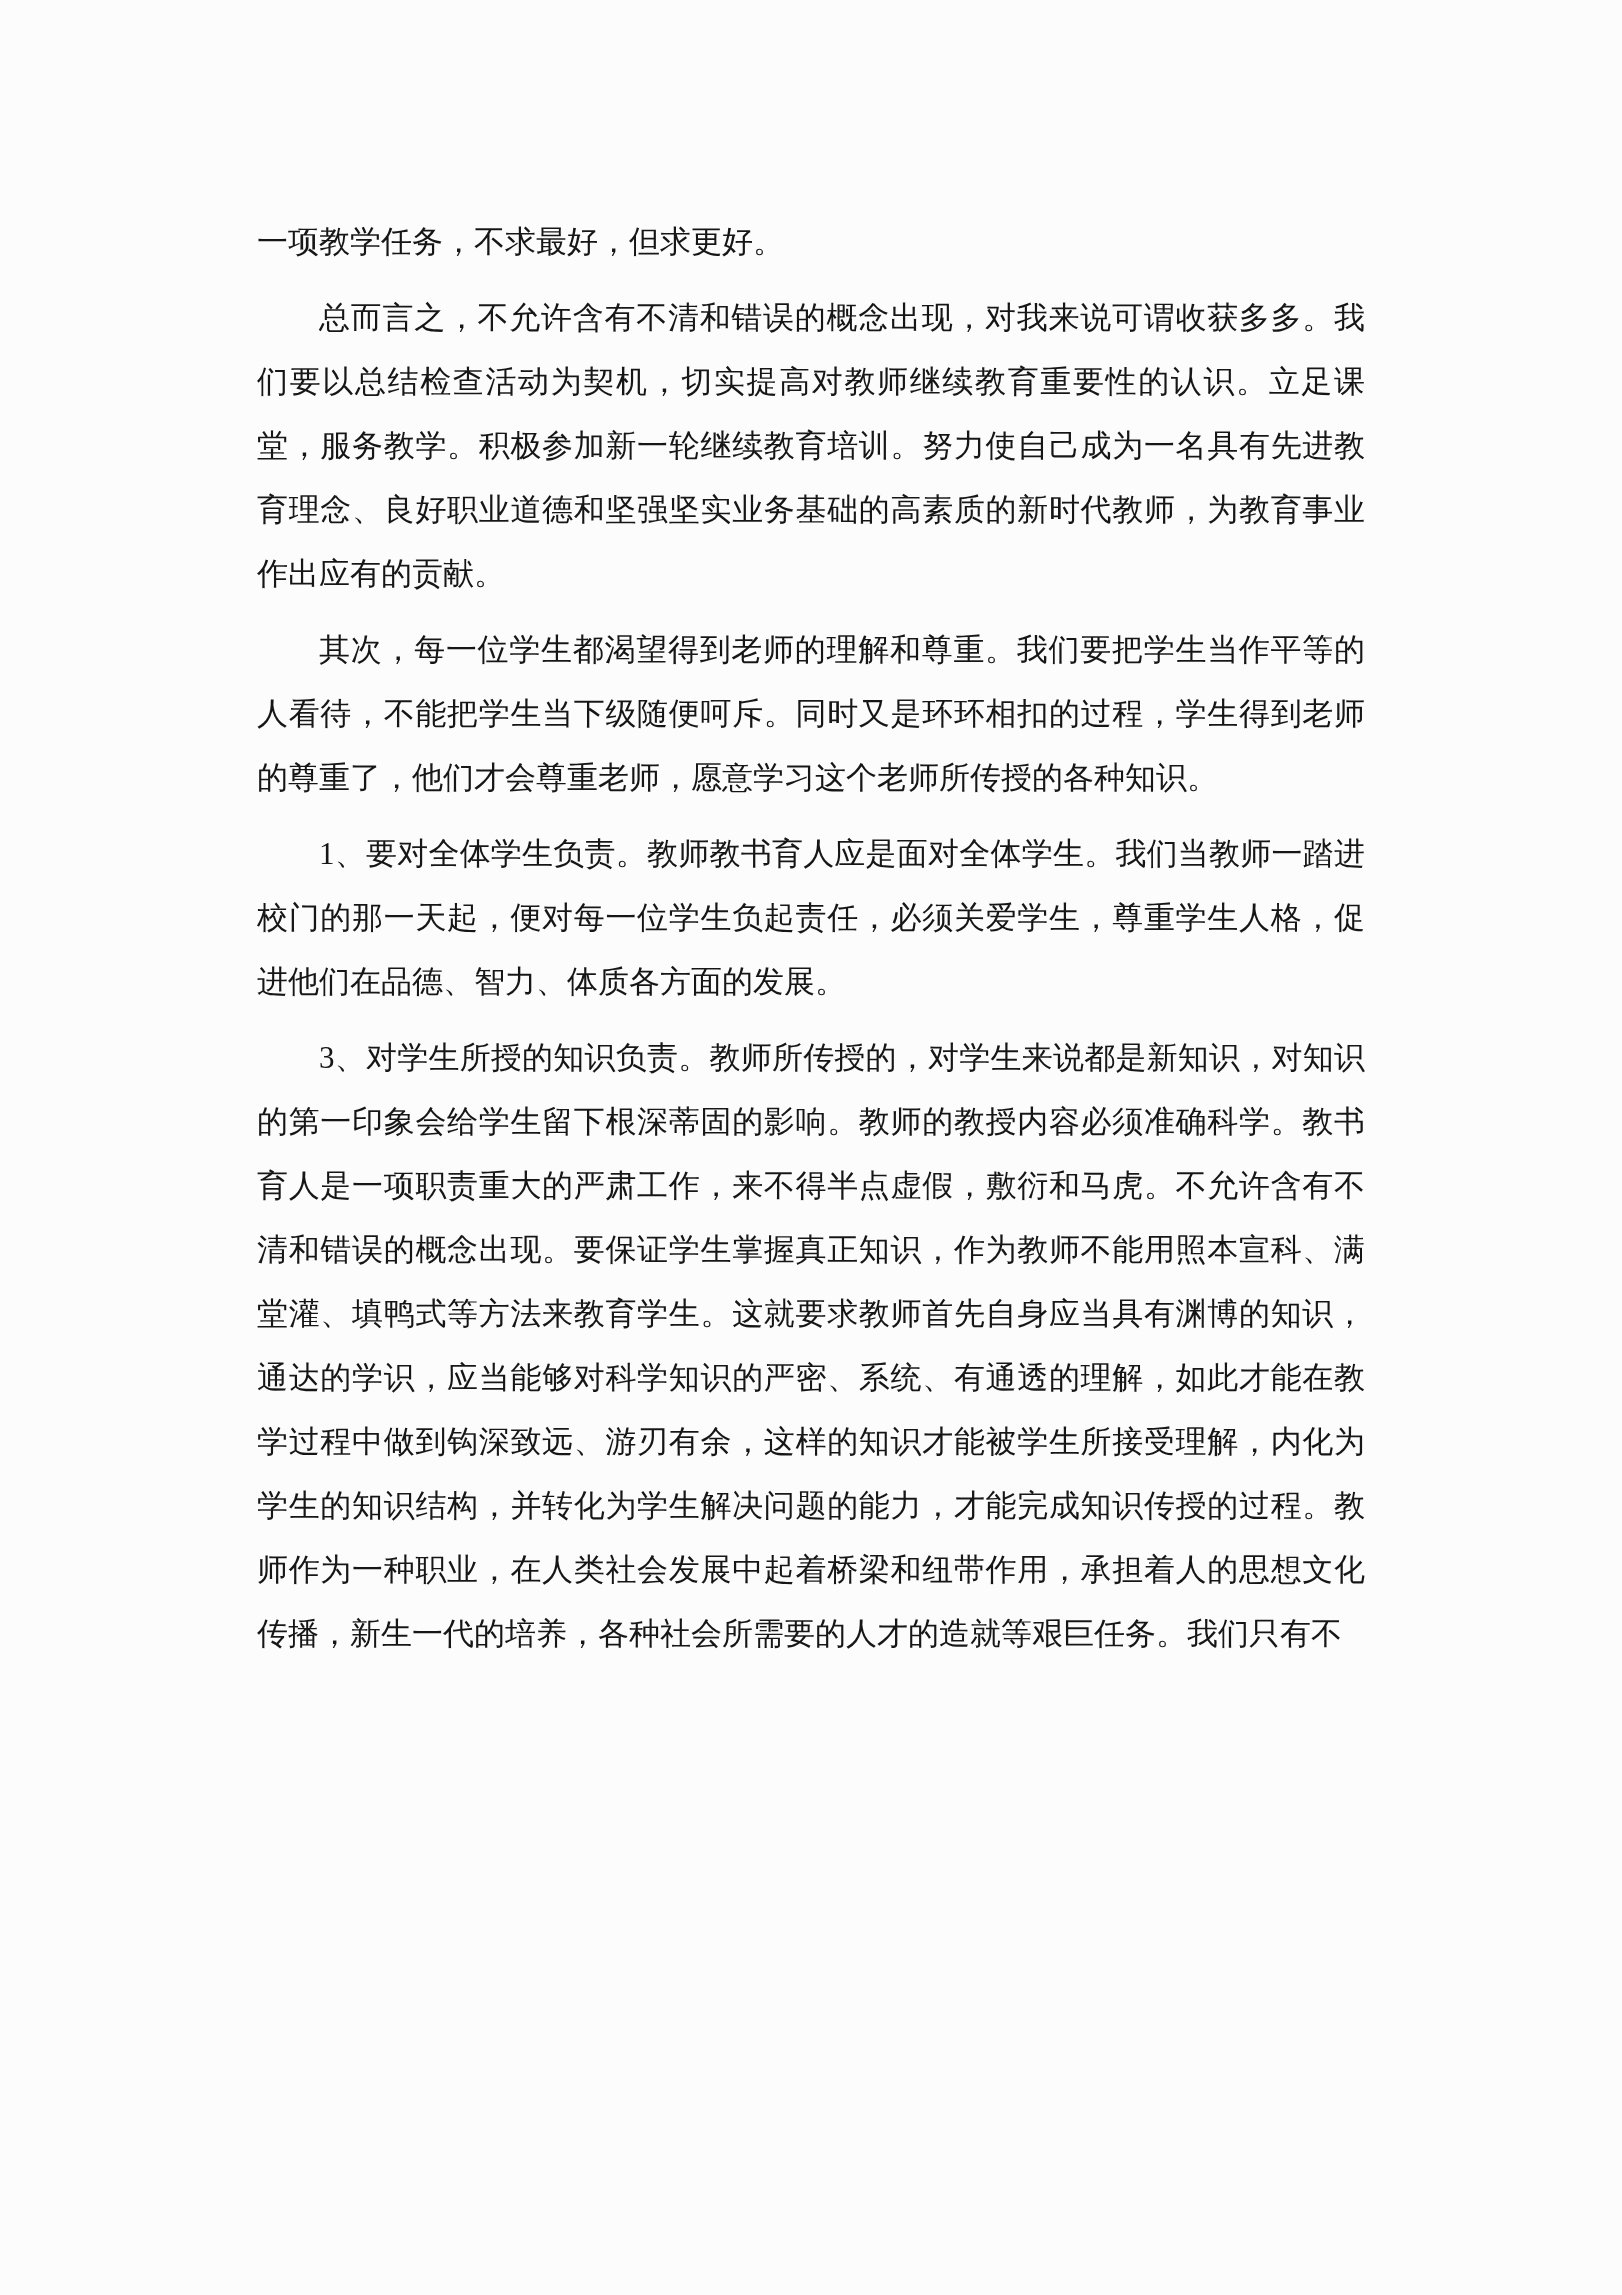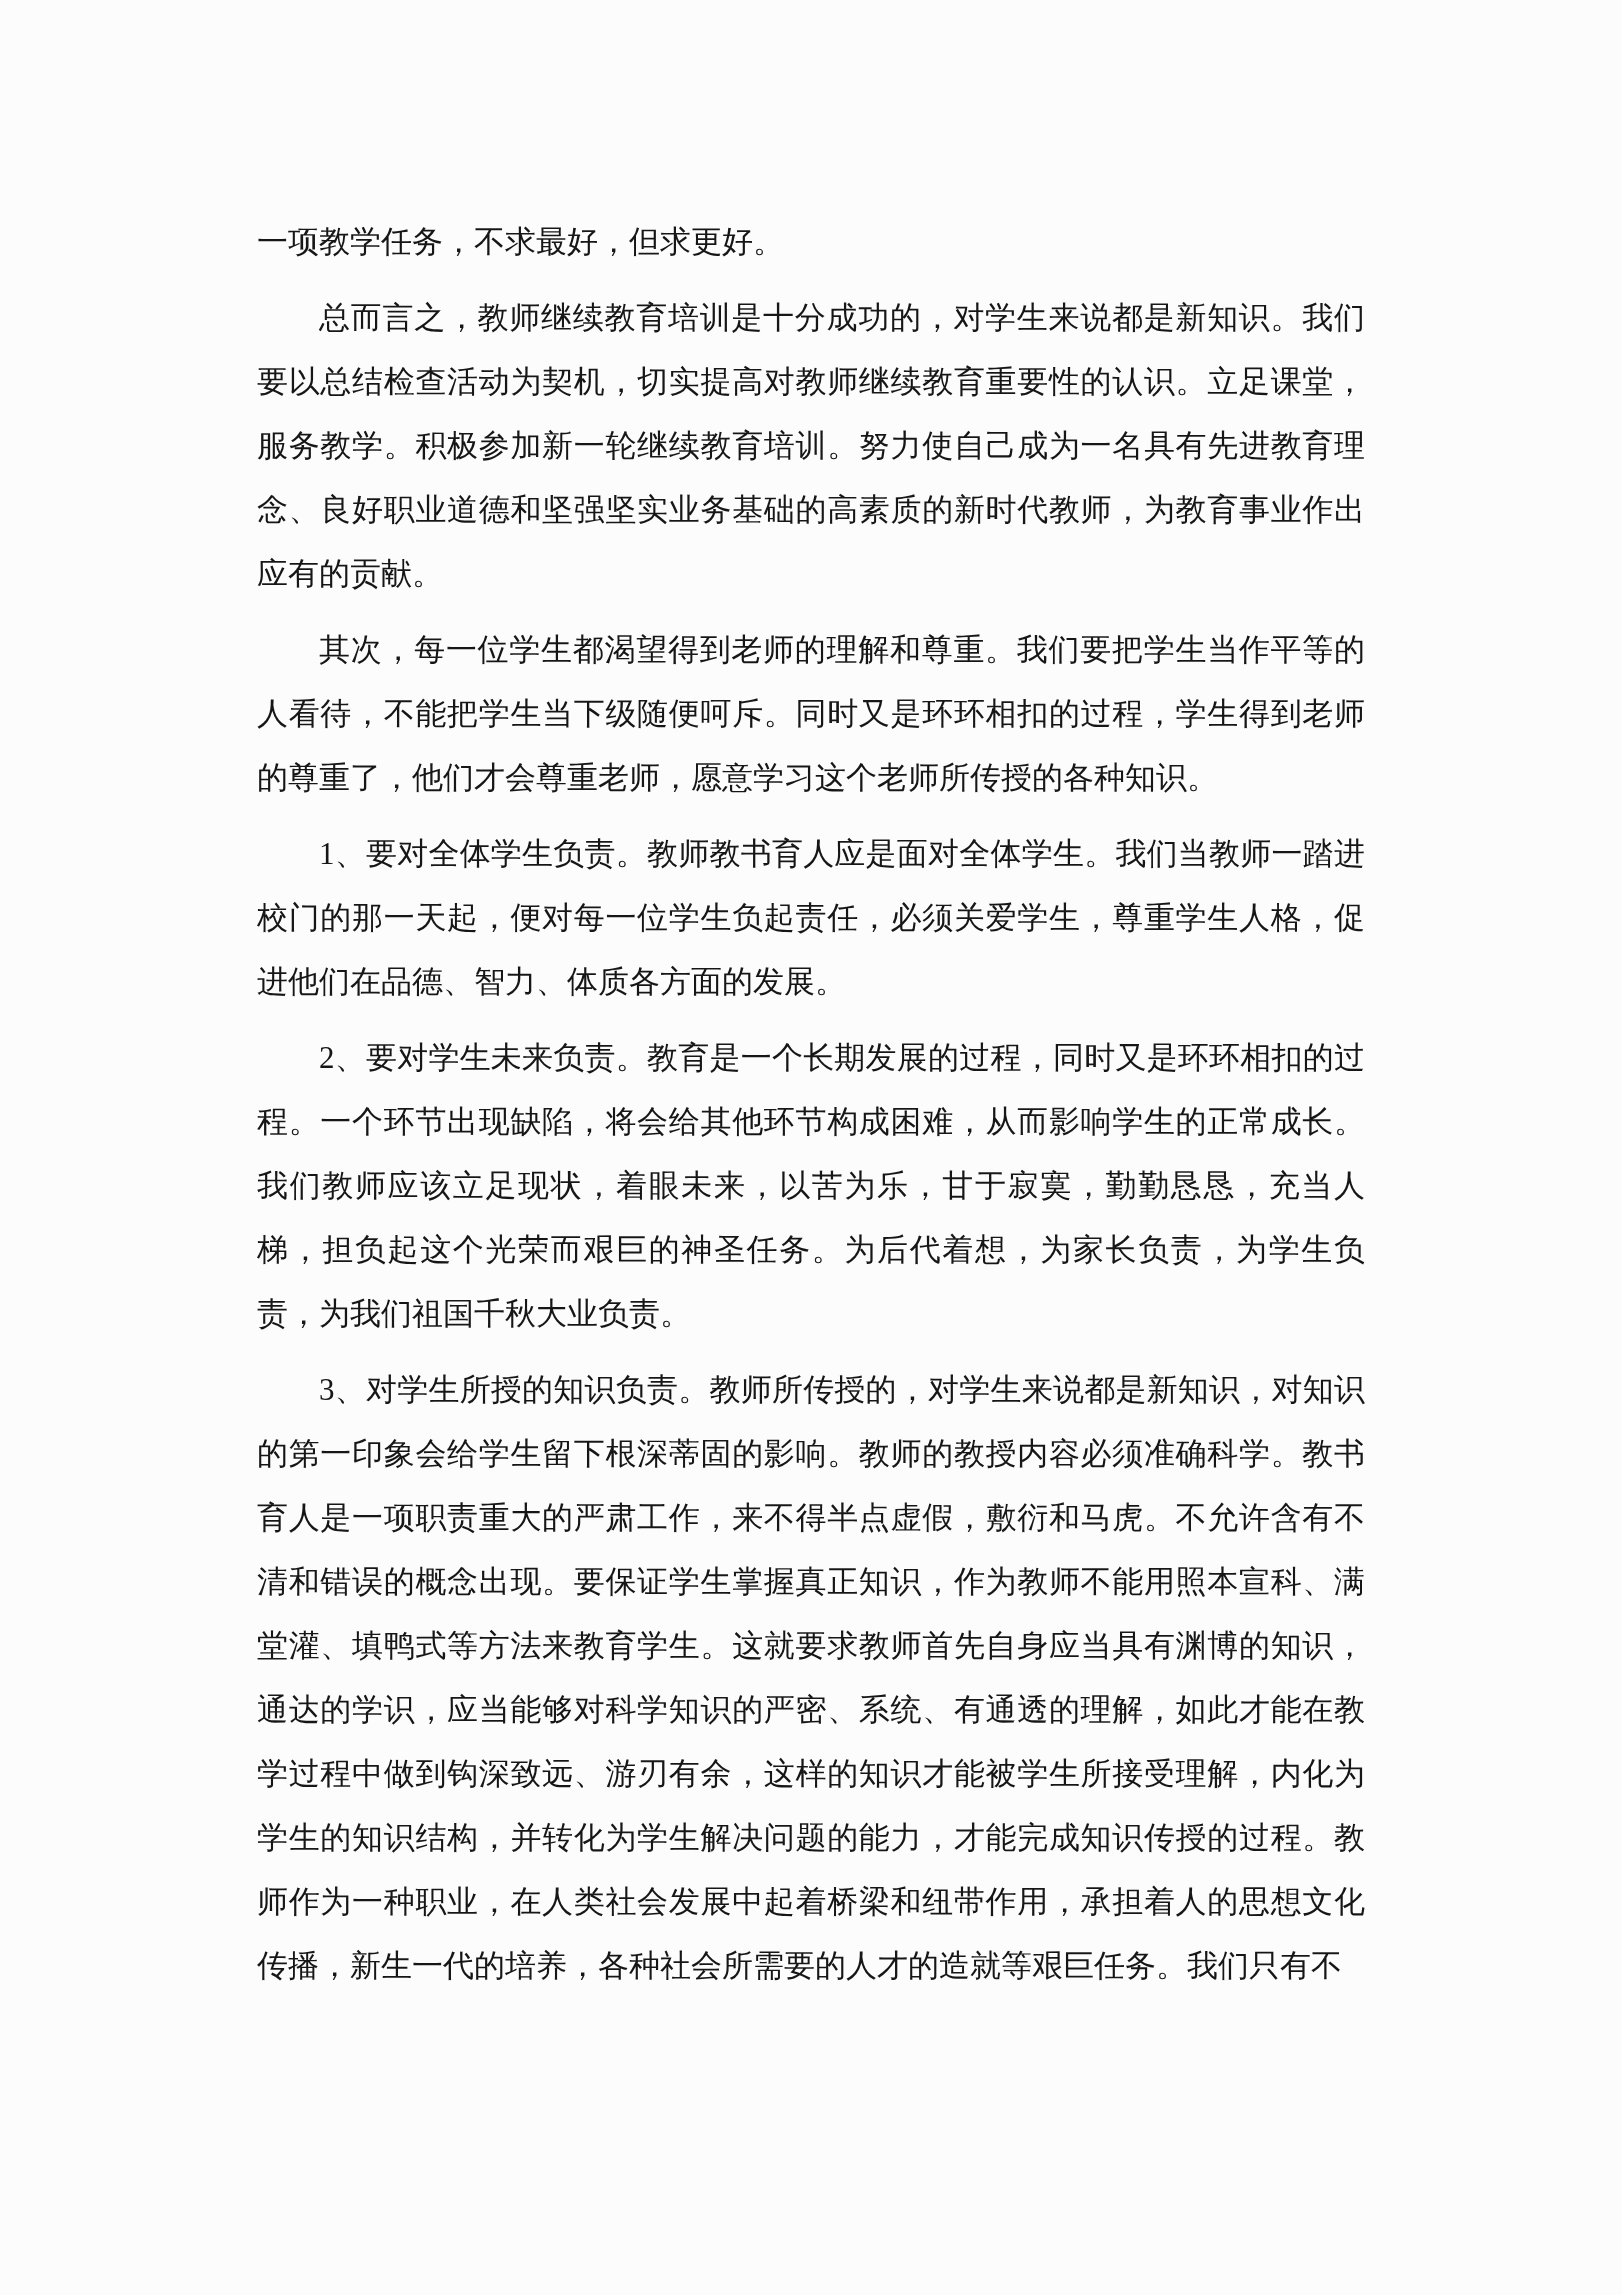--- a/index.html
+++ b/index.html
@@ -44,7 +44,7 @@
 <div class="page">
   <div class="text-block">
     <p class="para no-indent">一项教学任务，不求最好，但求更好。</p>
-    <p class="para">总而言之，教师继续教育培训是十分成功的，对学生来说都是新知识。我们要以总结检查活动为契机，切实提高对教师继续教育重要性的认识。立足课堂，服务教学。积极参加新一轮继续教育培训。努力使自己成为一名具有先进教育理念、良好职业道德和坚强坚实业务基础的高素质的新时代教师，为教育事业作出应有的贡献。</p>
+    <p class="para">总而言之，不允许含有不清和错误的概念出现，对我来说可谓收获多多。我们要以总结检查活动为契机，切实提高对教师继续教育重要性的认识。立足课堂，服务教学。积极参加新一轮继续教育培训。努力使自己成为一名具有先进教育理念、良好职业道德和坚强坚实业务基础的高素质的新时代教师，为教育事业作出应有的贡献。</p>
     <p class="para">其次，每一位学生都渴望得到老师的理解和尊重。我们要把学生当作平等的人看待，不能把学生当下级随便呵斥。同时又是环环相扣的过程，学生得到老师的尊重了，他们才会尊重老师，愿意学习这个老师所传授的各种知识。</p>
     <p class="para">1、要对全体学生负责。教师教书育人应是面对全体学生。我们当教师一踏进校门的那一天起，便对每一位学生负起责任，必须关爱学生，尊重学生人格，促进他们在品德、智力、体质各方面的发展。</p>
     <p class="para">2、要对学生未来负责。教育是一个长期发展的过程，同时又是环环相扣的过程。一个环节出现缺陷，将会给其他环节构成困难，从而影响学生的正常成长。我们教师应该立足现状，着眼未来，以苦为乐，甘于寂寞，勤勤恳恳，充当人梯，担负起这个光荣而艰巨的神圣任务。为后代着想，为家长负责，为学生负责，为我们祖国千秋大业负责。</p>

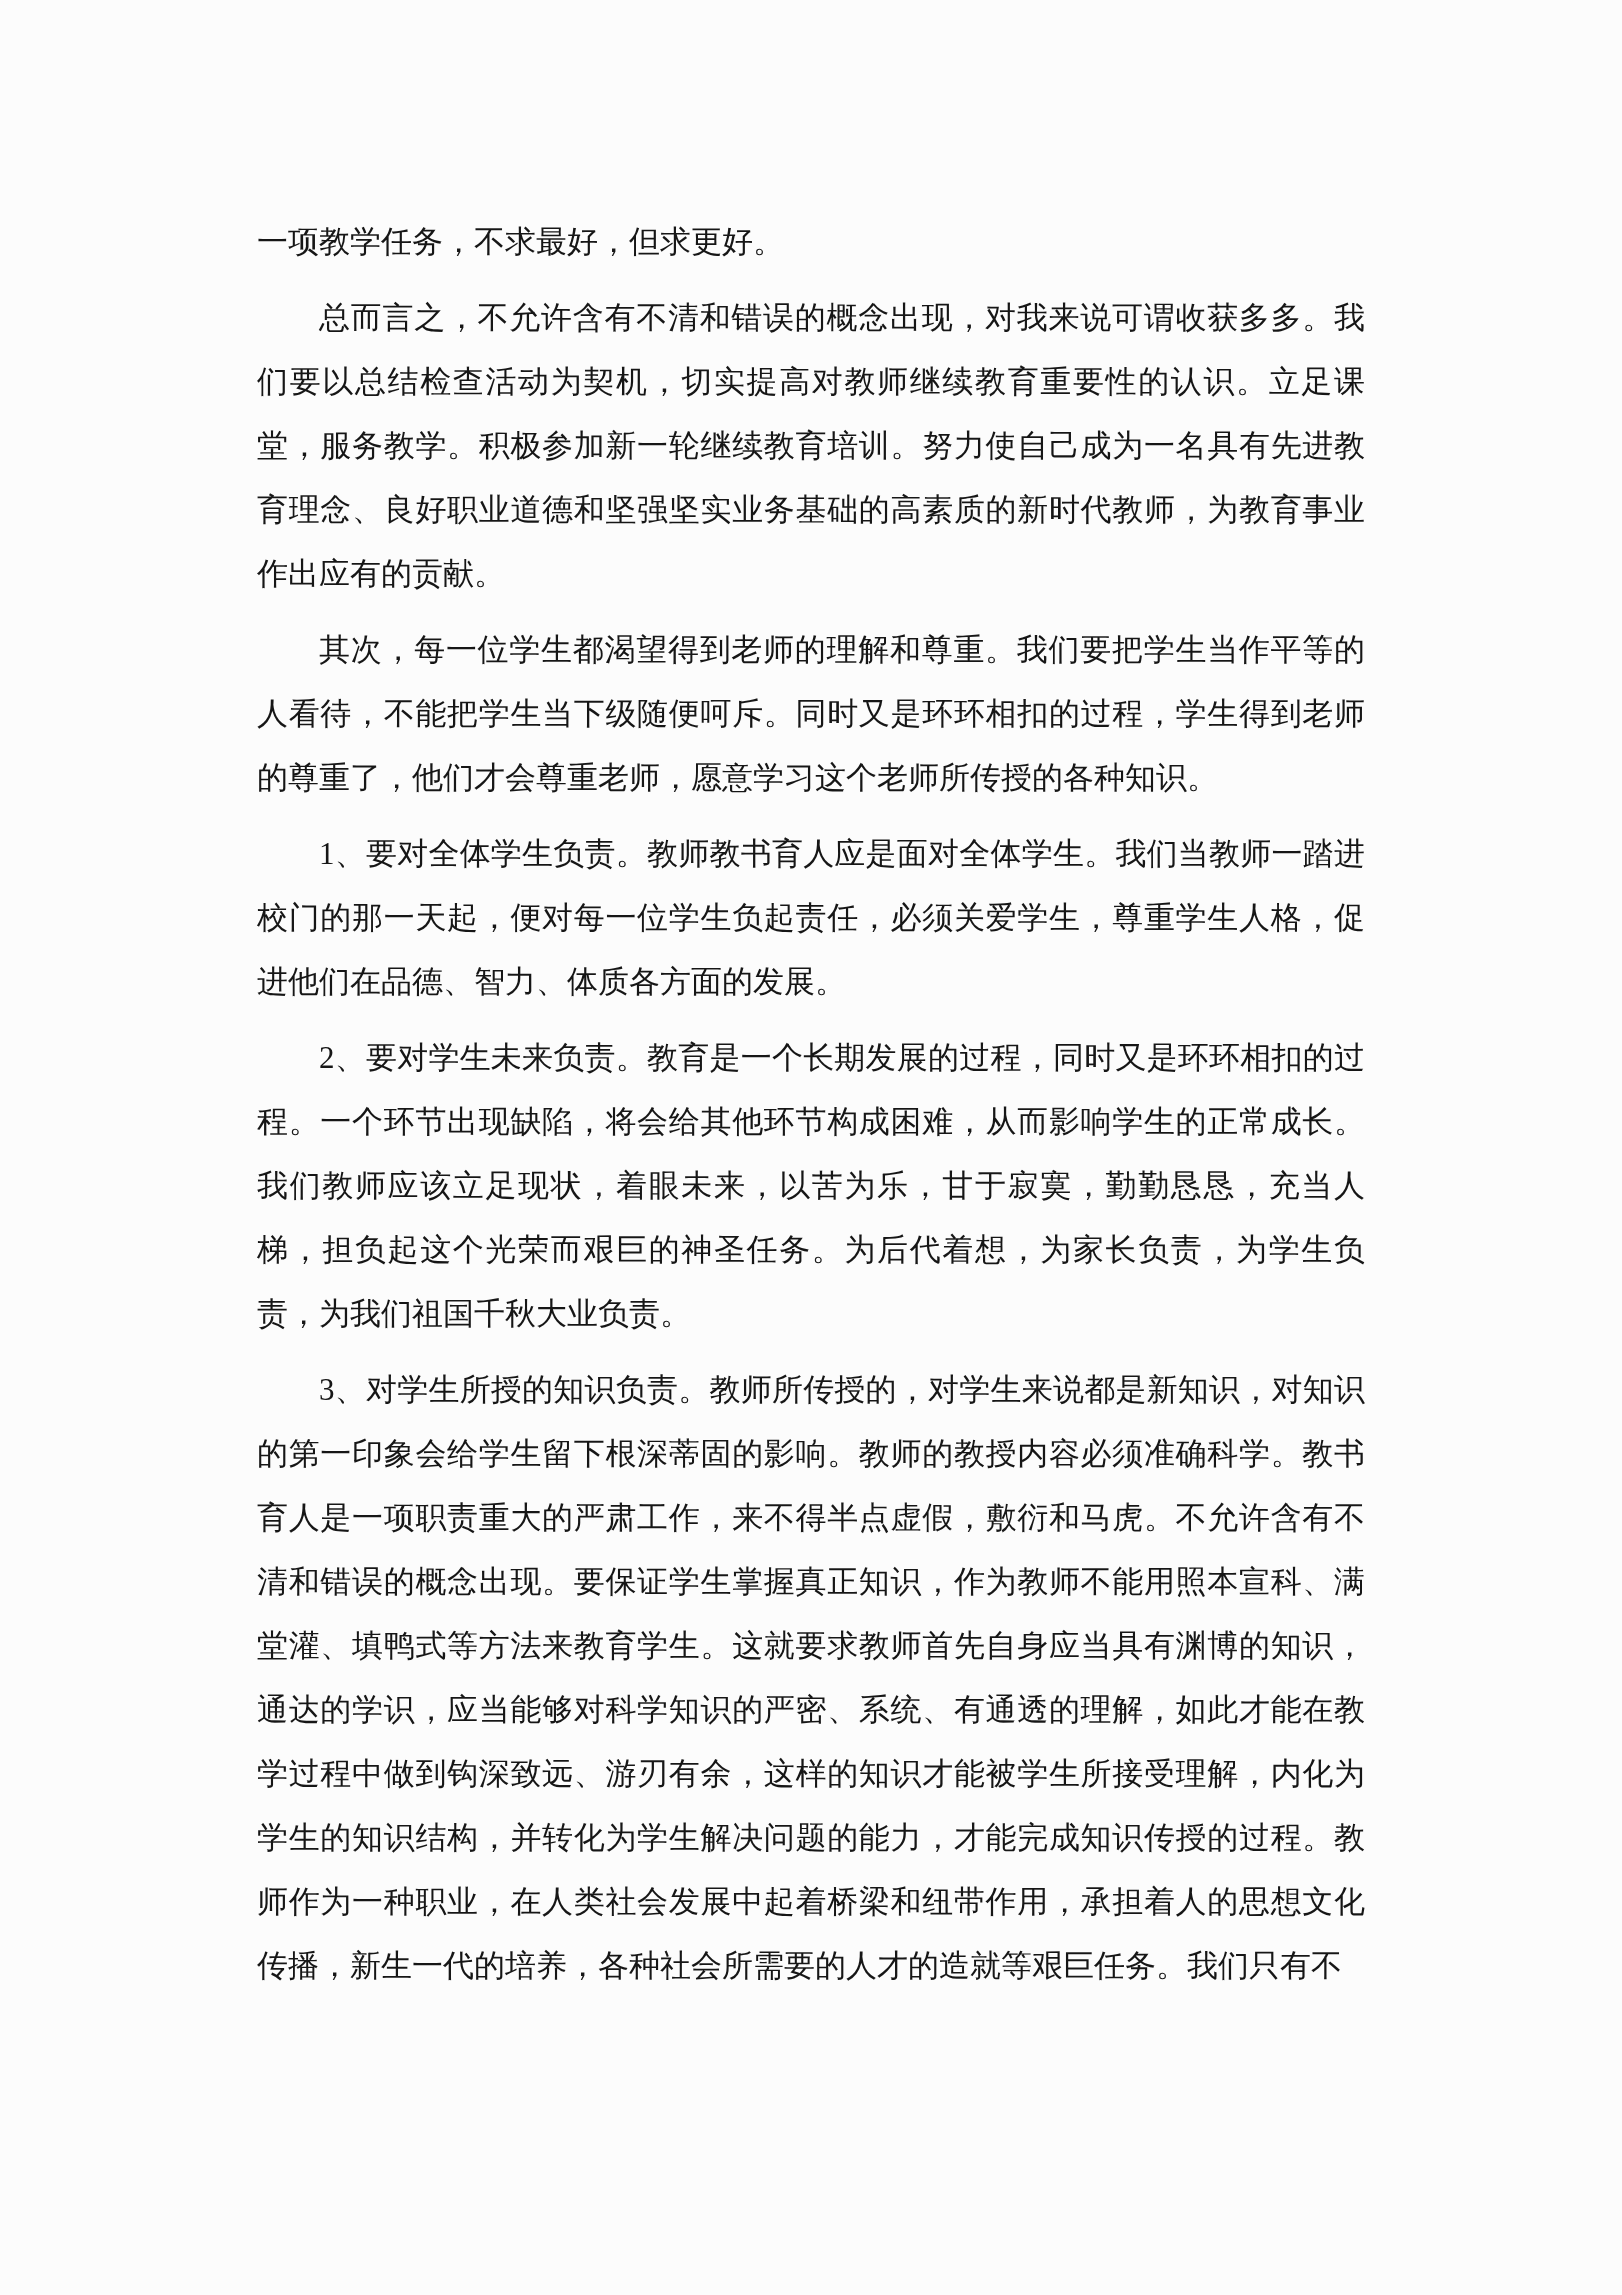--- a/index.html
+++ b/index.html
@@ -47,7 +47,6 @@
     <p class="para">总而言之，不允许含有不清和错误的概念出现，对我来说可谓收获多多。我们要以总结检查活动为契机，切实提高对教师继续教育重要性的认识。立足课堂，服务教学。积极参加新一轮继续教育培训。努力使自己成为一名具有先进教育理念、良好职业道德和坚强坚实业务基础的高素质的新时代教师，为教育事业作出应有的贡献。</p>
     <p class="para">其次，每一位学生都渴望得到老师的理解和尊重。我们要把学生当作平等的人看待，不能把学生当下级随便呵斥。同时又是环环相扣的过程，学生得到老师的尊重了，他们才会尊重老师，愿意学习这个老师所传授的各种知识。</p>
     <p class="para">1、要对全体学生负责。教师教书育人应是面对全体学生。我们当教师一踏进校门的那一天起，便对每一位学生负起责任，必须关爱学生，尊重学生人格，促进他们在品德、智力、体质各方面的发展。</p>
-    <p class="para">2、要对学生未来负责。教育是一个长期发展的过程，同时又是环环相扣的过程。一个环节出现缺陷，将会给其他环节构成困难，从而影响学生的正常成长。我们教师应该立足现状，着眼未来，以苦为乐，甘于寂寞，勤勤恳恳，充当人梯，担负起这个光荣而艰巨的神圣任务。为后代着想，为家长负责，为学生负责，为我们祖国千秋大业负责。</p>
     <p class="para">3、对学生所授的知识负责。教师所传授的，对学生来说都是新知识，对知识的第一印象会给学生留下根深蒂固的影响。教师的教授内容必须准确科学。教书育人是一项职责重大的严肃工作，来不得半点虚假，敷衍和马虎。不允许含有不清和错误的概念出现。要保证学生掌握真正知识，作为教师不能用照本宣科、满堂灌、填鸭式等方法来教育学生。这就要求教师首先自身应当具有渊博的知识，通达的学识，应当能够对科学知识的严密、系统、有通透的理解，如此才能在教学过程中做到钩深致远、游刃有余，这样的知识才能被学生所接受理解，内化为学生的知识结构，并转化为学生解决问题的能力，才能完成知识传授的过程。教师作为一种职业，在人类社会发展中起着桥梁和纽带作用，承担着人的思想文化传播，新生一代的培养，各种社会所需要的人才的造就等艰巨任务。我们只有不</p>
   </div>
 </div>

